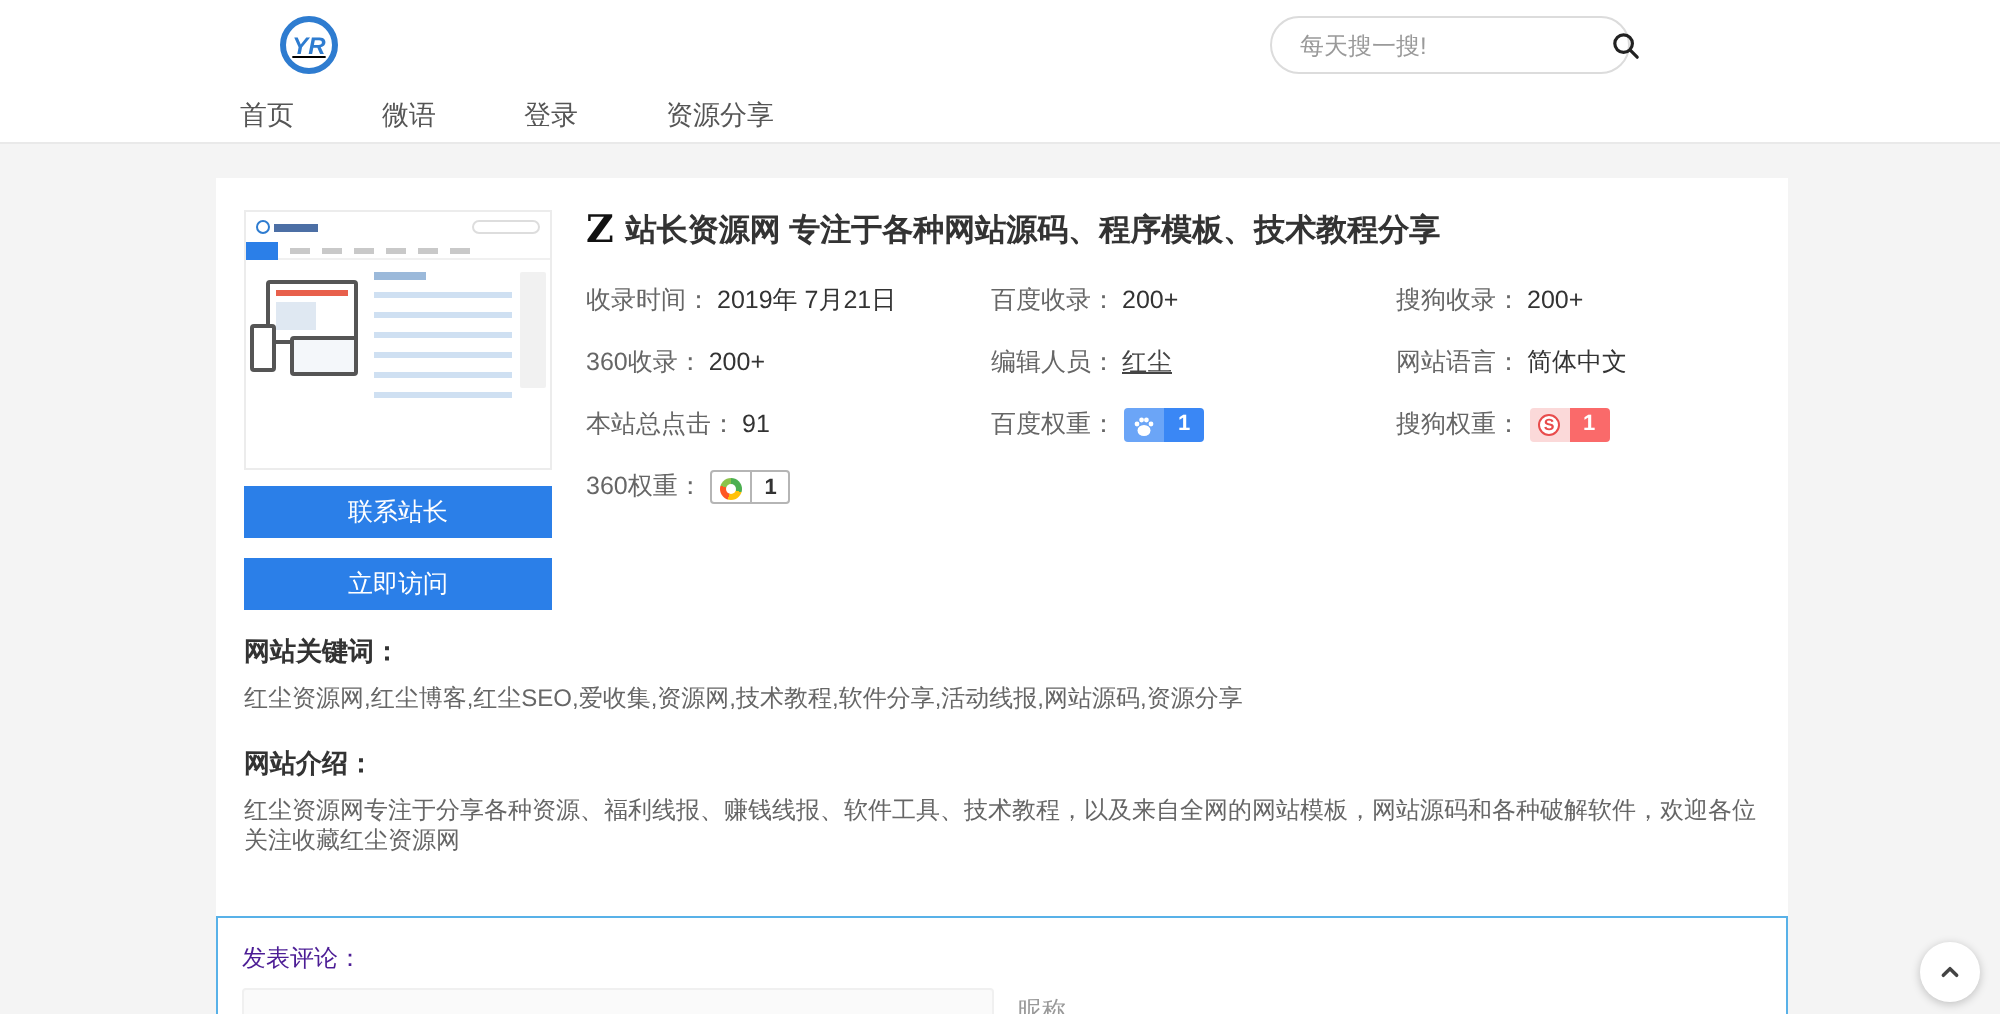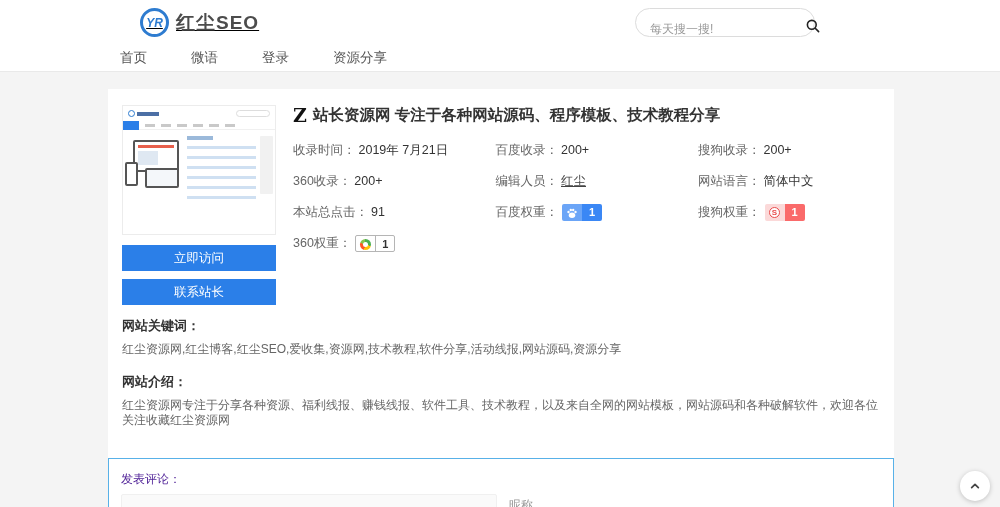--- a/index.html
+++ b/index.html
@@ -123,7 +123,6 @@
 <div class="header">
   <div class="logo">
     <span class="logo-ring">YR</span>
-    <span class="logo-text">红尘SEO</span>
   </div>
   <div class="search-pill">
     <input type="text" placeholder="每天搜一搜!" style="">

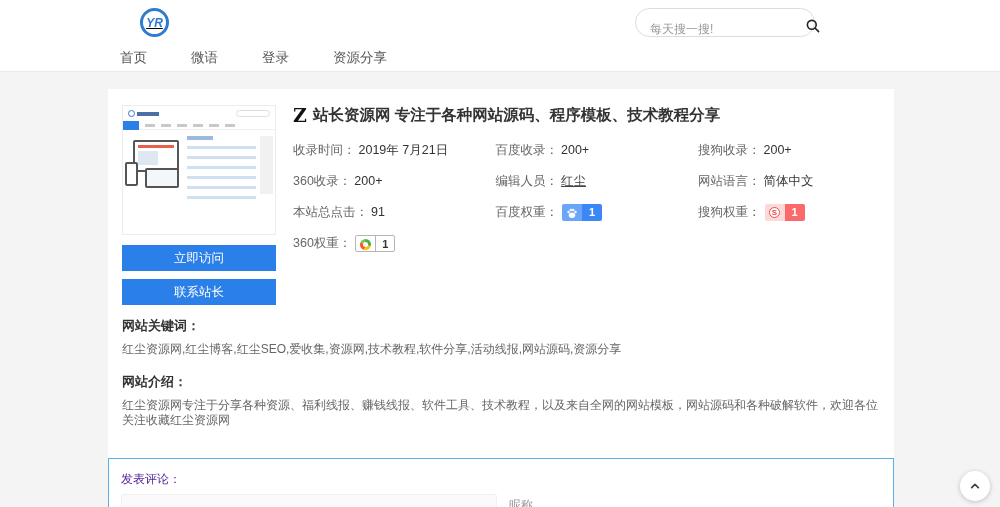--- a/index.html
+++ b/index.html
@@ -15,7 +15,7 @@
   .logo-text { font-size:19px; font-weight:bold; color:#4c4c4c; letter-spacing:1px; }
   .search-pill { margin-left:auto; margin-right:185px; width:180px; height:29px;
                  border:1px solid #dcdcdc; border-radius:15px; background:#fff;
-                 display:flex; align-items:flex-end; padding:0 10px 0 14px; }
+                 display:flex; align-items:center; padding:0 10px 0 14px; }
   .search-pill input { border:none; outline:none; flex:1; font-size:12px; color:#333;
                        background:transparent; font-family:inherit; }
   .search-pill input::placeholder { color:#9a9a9a; }

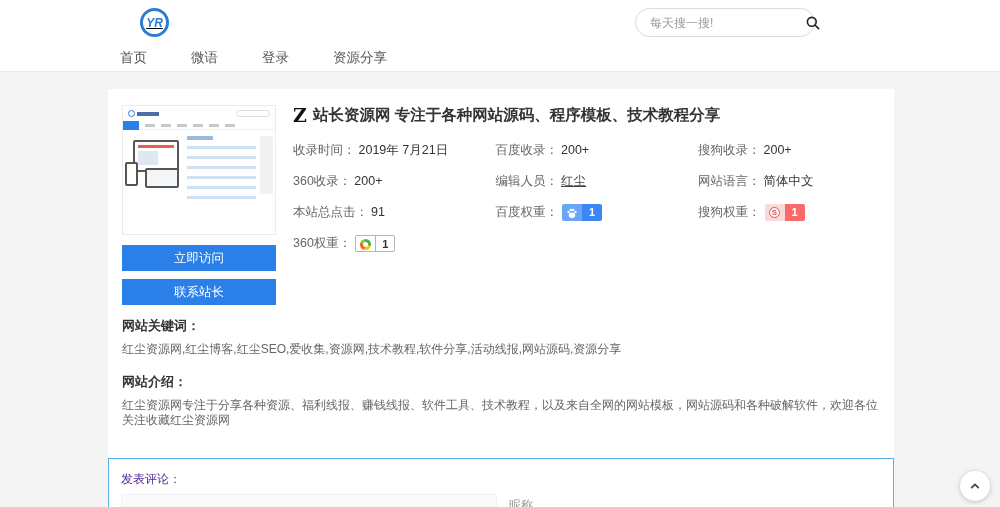--- a/index.html
+++ b/index.html
@@ -176,8 +176,8 @@
         </div>
       </div>
 
+      <button class="action-btn contact">联系站长</button>
       <button class="action-btn visit">立即访问</button>
-      <button class="action-btn contact">联系站长</button>
     </div>
 
     <div class="details">

